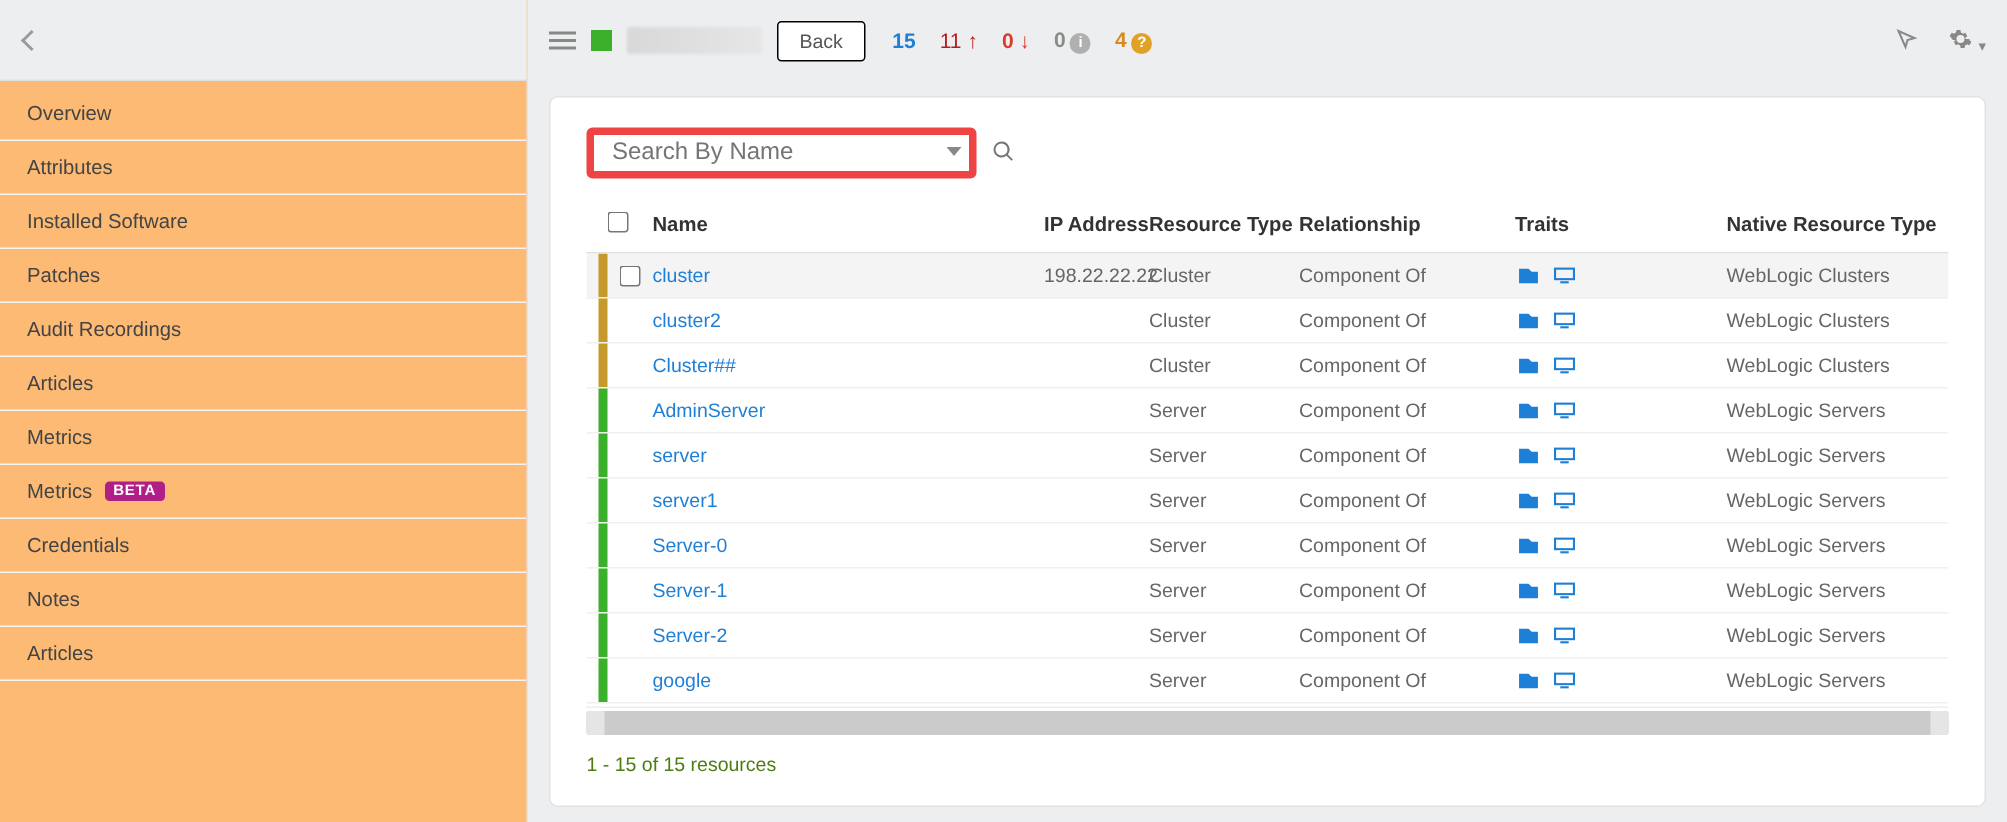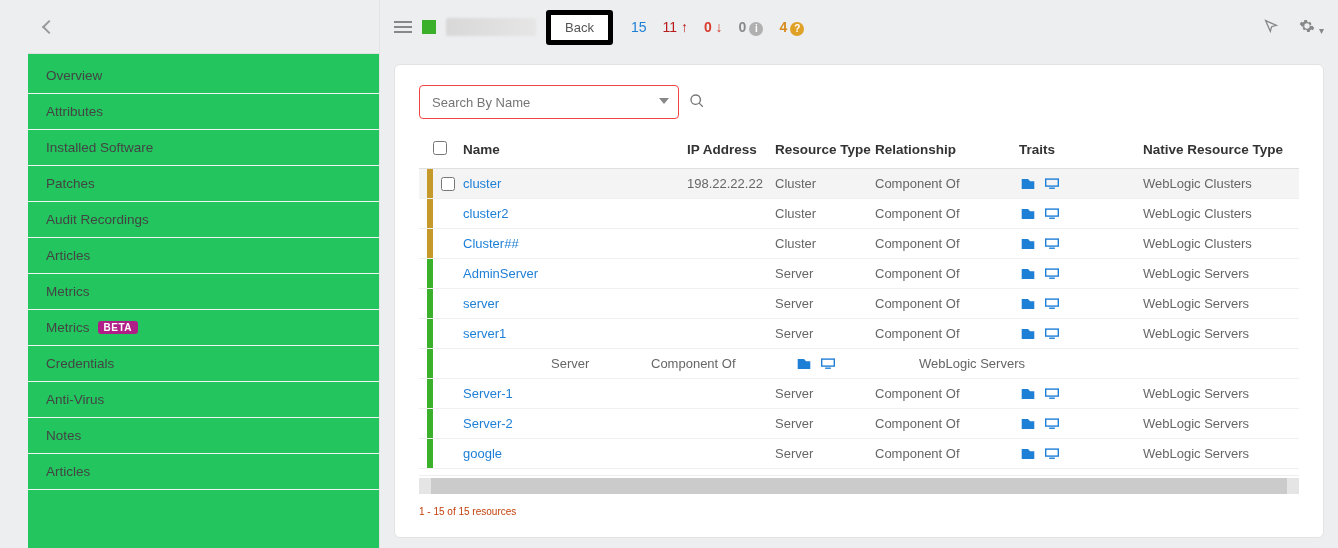--- a/index.html
+++ b/index.html
@@ -77,7 +77,7 @@
 }
 .btn-back {
   background: #fff;
-  border: 5px solid #000000;
+  border: 1px solid #000000;
   padding: 5px 14px;
   border-radius: 3px;
   font-size: 13px;

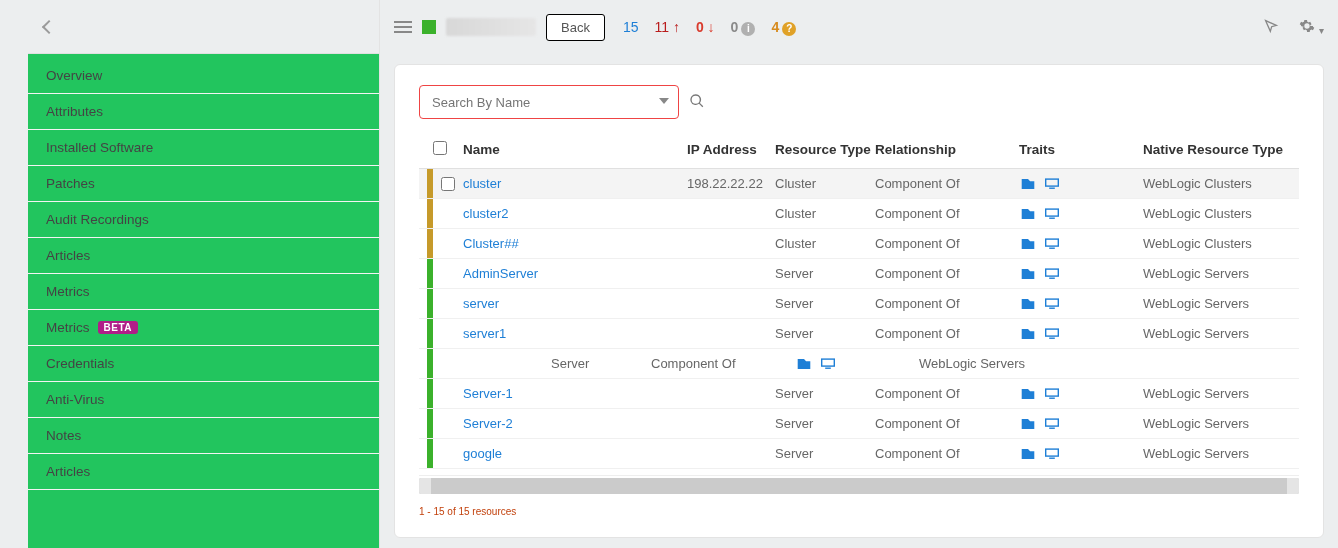--- a/index.html
+++ b/index.html
@@ -85,7 +85,7 @@
   cursor: pointer;
 }
 .stats { display: flex; gap: 16px; margin-left: 8px; font-size: 14px; align-items:center; }
-.stat-total { color: #1e7fd6; font-weight:400;text-align:center; }
+.stat-total { color: #1e7fd6; font-weight:700;text-align:center; }
 .stat-up { color: #b91c1c; font-weight:400; }
 .stat-down { color: #d93b2d; font-weight:600; }
 .stat-unk { color: #8a8a8a; font-weight:600; }

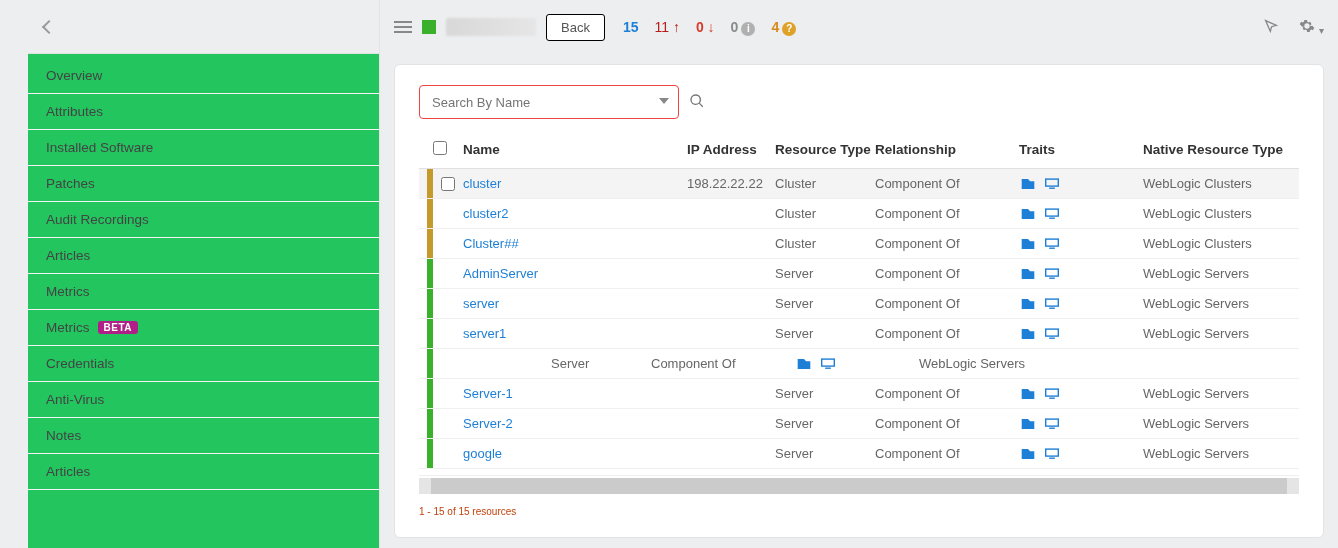--- a/index.html
+++ b/index.html
@@ -15,11 +15,10 @@
 .layout { display: flex; height: 100%; }
 .sidebar {
   width: 352px;
-  background: #22c55e;
+  background: #fdba74;
   border-right: 1px solid #e3e3e3;
   display: flex;
   flex-direction: column;
-  margin-left: 28px;
 }
 .sidebar-head {
   height: 54px;

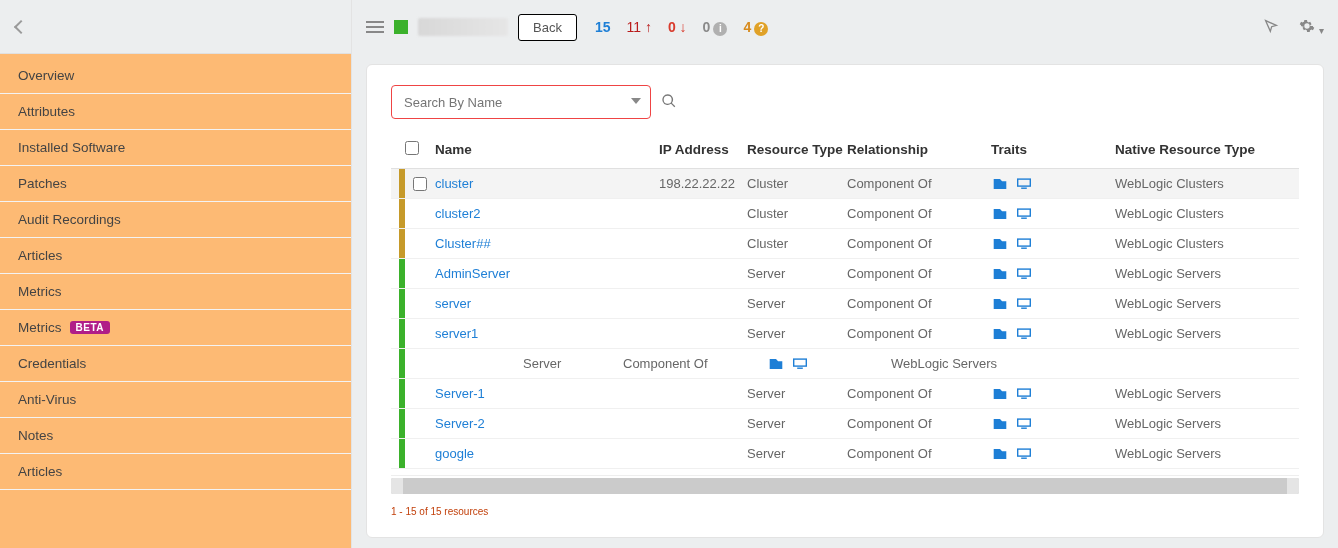--- a/index.html
+++ b/index.html
@@ -118,10 +118,10 @@
 .search-row { display:flex; align-items:center; gap:10px; margin-bottom:14px; }
 .search-box {
   width: 260px; height: 34px;
-  border: 1px solid #ef4444;
+  border: 5px solid #ef4444;
   border-radius: 4px;
   padding: 0 30px 0 12px;
-  font-size: 13px;
+  font-size: 16px;
   color: #000000;
   background:#fff;
   position:relative;

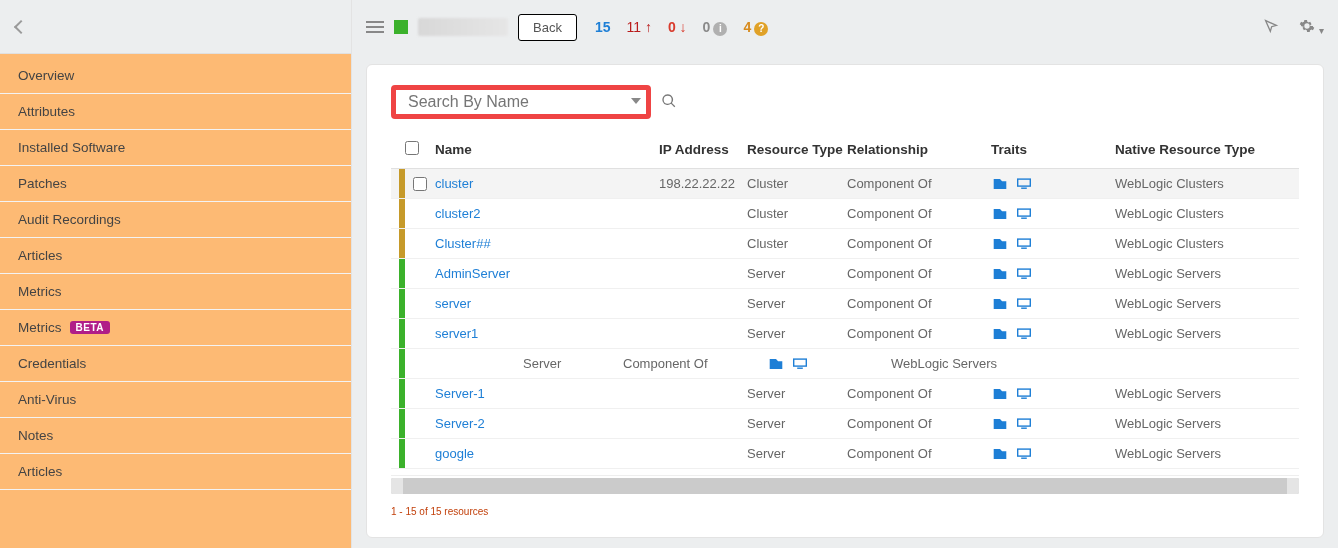--- a/index.html
+++ b/index.html
@@ -142,7 +142,7 @@
   font-weight:700; color:#333; font-size:13.5px;
 }
 .col-chk { width:30px; }
-.col-name { width:224px; }
+.col-name { width:261px; }
 .col-ip { width:88px; }
 .col-type { width:100px; }
 .col-rel { width:96px; }

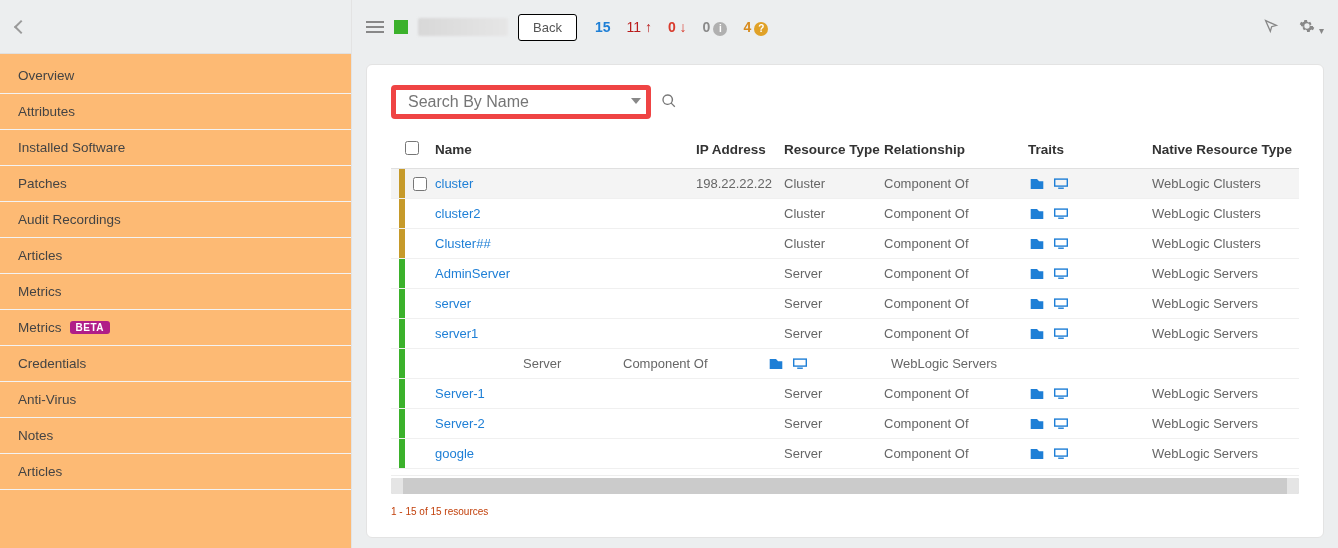--- a/index.html
+++ b/index.html
@@ -143,7 +143,7 @@
 }
 .col-chk { width:30px; }
 .col-name { width:261px; }
-.col-ip { width:88px; }
+.col-ip { width:70px; }
 .col-type { width:100px; }
 .col-rel { width:96px; }
 .col-traits { width:124px;margin-left:48px; }

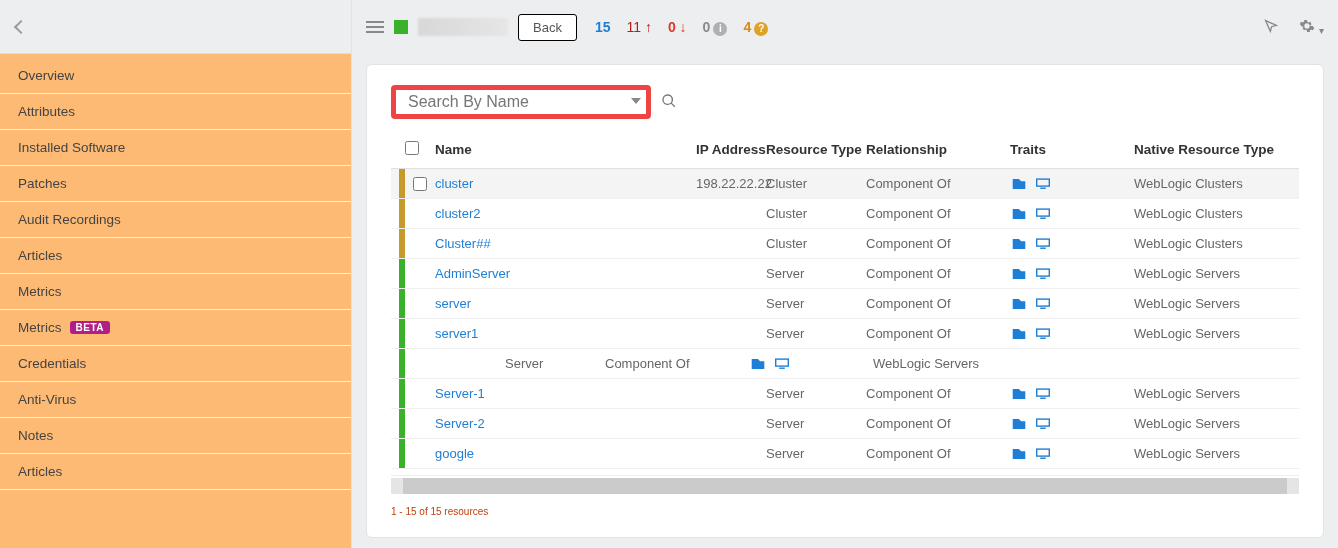--- a/index.html
+++ b/index.html
@@ -147,7 +147,7 @@
 .col-type { width:100px; }
 .col-rel { width:96px; }
 .col-traits { width:124px;margin-left:48px; }
-.col-native { flex:1; }
+.col-native { flex:1;margin-left:17px; }
 .table-body {
   overflow-y:auto;
   overflow-x:auto;

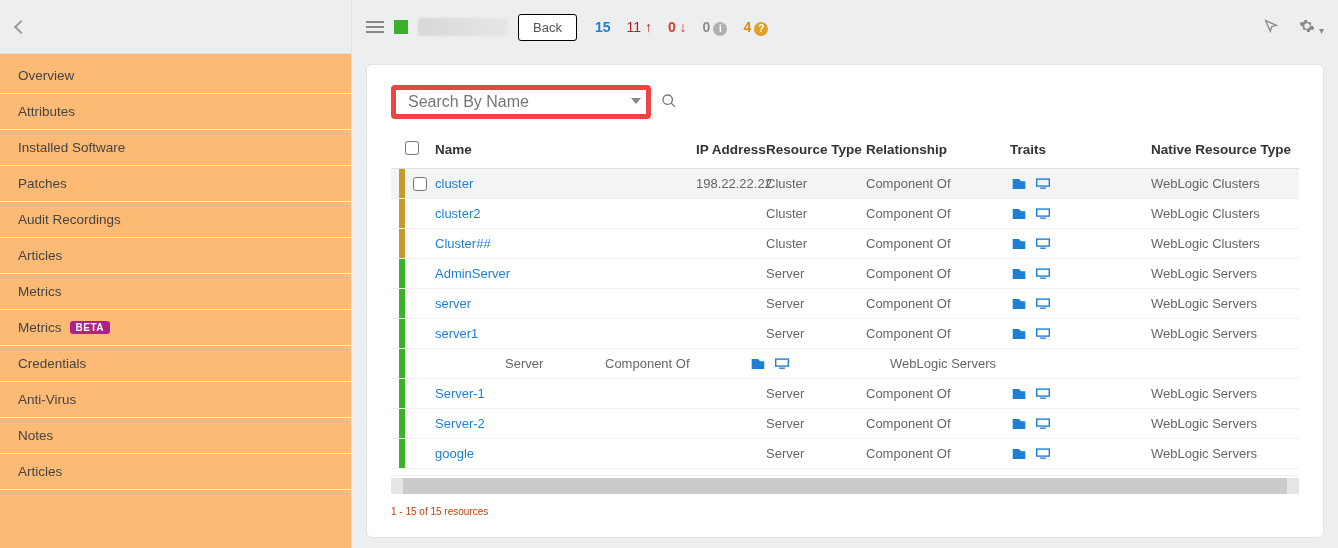--- a/index.html
+++ b/index.html
@@ -413,6 +413,7 @@
           <div class="row">
             <div class="row-edge edge-green"></div>
             <div class="col-chk"></div>
+            <div class="col-name"><span class="link">Server-0</span></div>
             <div class="col-ip"></div>
             <div class="col-type">Server</div>
             <div class="col-rel">Component Of</div>

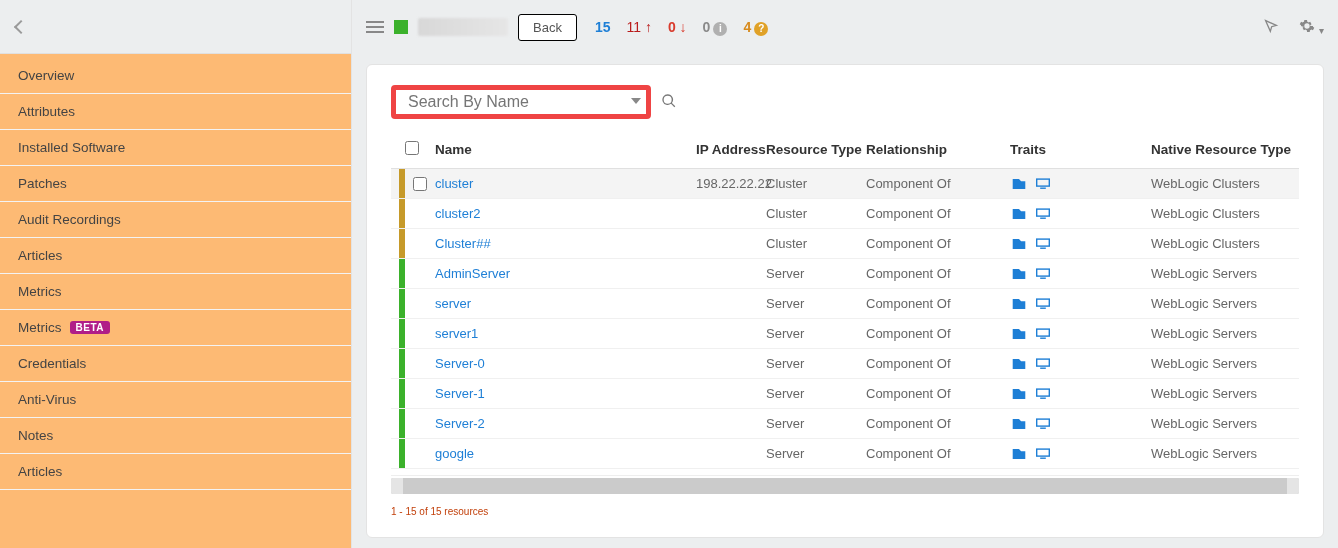--- a/index.html
+++ b/index.html
@@ -220,9 +220,6 @@
         </div>
         <div class="sidebar-item">
           <span>Credentials</span>
-        </div>
-        <div class="sidebar-item">
-          <span>Anti-Virus</span>
         </div>
         <div class="sidebar-item">
           <span>Notes</span>

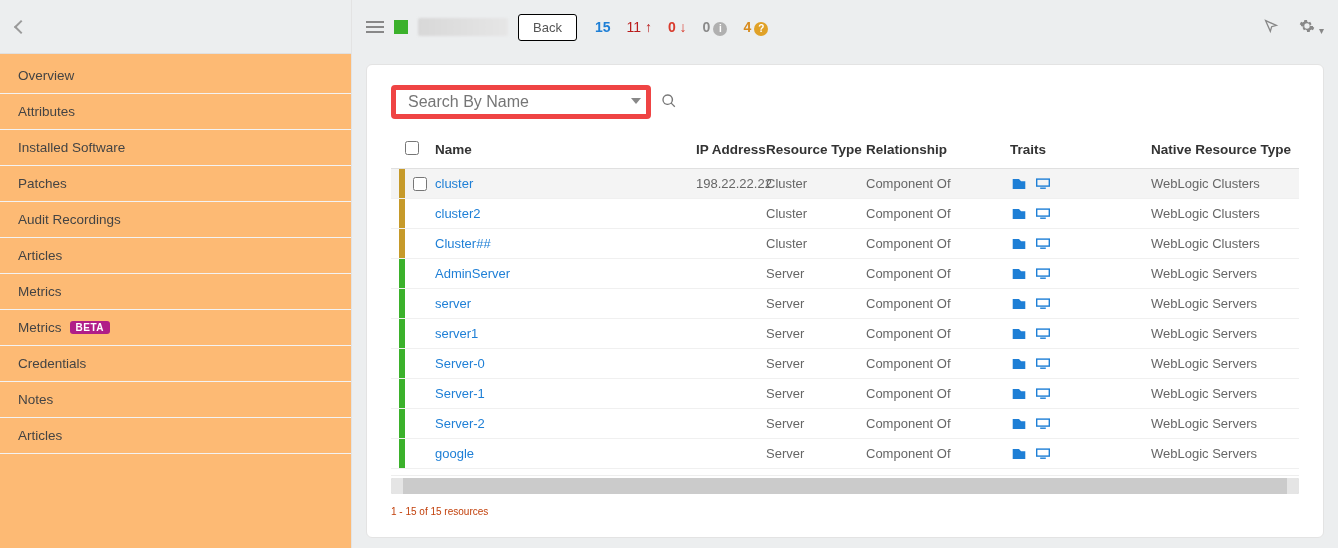--- a/index.html
+++ b/index.html
@@ -174,7 +174,7 @@
 .trait-icons { display:flex; gap:6px; }
 .trait-icons svg { width:18px; height:14px; fill:#1e7fd6; }
 .chk { width:14px; height:14px; cursor:pointer; }
-.footer-text { margin-top:12px; font-size:10px; color:#c2410c; }
+.footer-text { margin-top:12px; font-size:13px; color:#4d7c0f; }
 .hscroll { height:16px; background:#cbcbcb; border-radius:2px; margin-top:2px; position:relative;}
 .hscroll::before { content:"";position:absolute;left:0;top:0;width:12px;height:100%;background:#e5e5e5;border-radius:2px 0 0 2px;}
 .hscroll::after { content:"";position:absolute;right:0;top:0;width:12px;height:100%;background:#e5e5e5;border-radius:0 2px 2px 0;}

